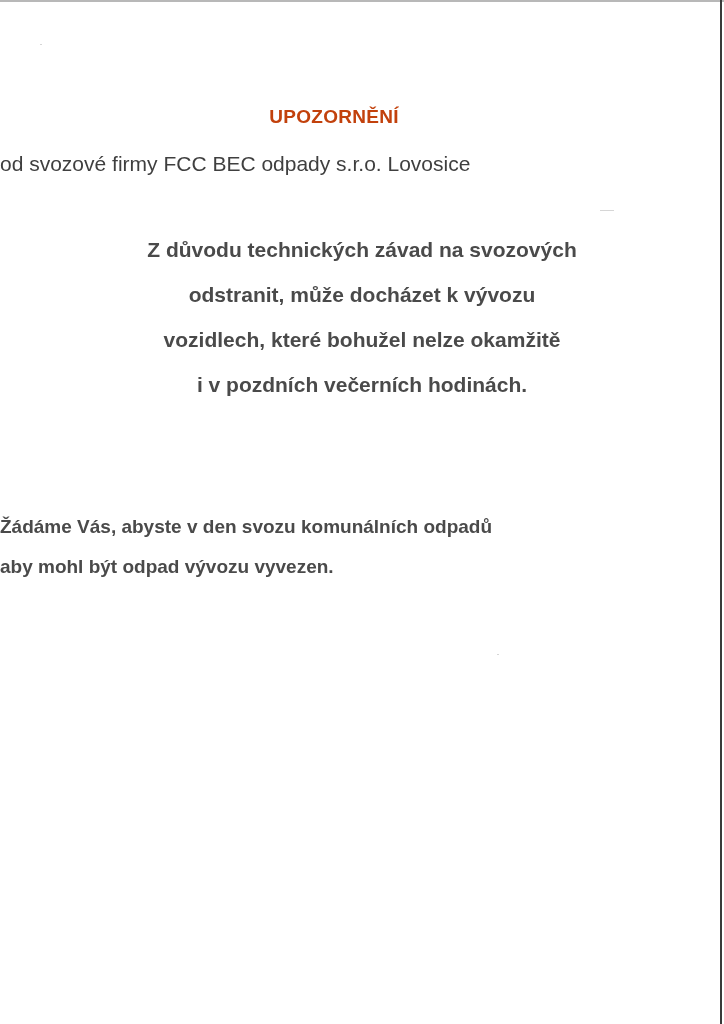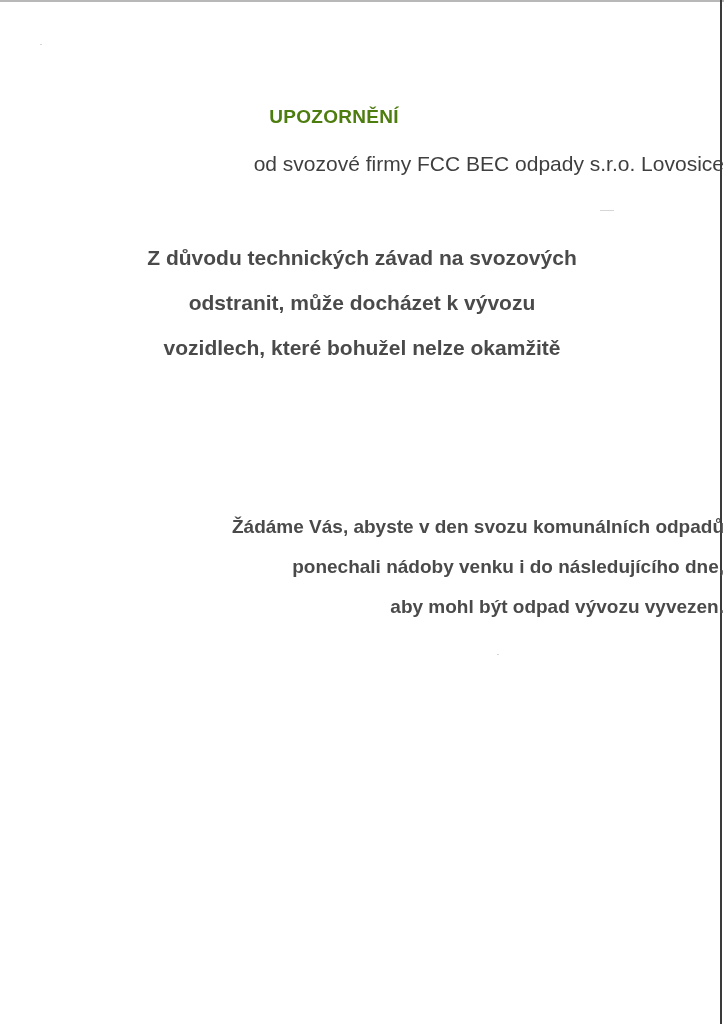--- a/index.html
+++ b/index.html
@@ -40,7 +40,7 @@
       font-weight: bold;
       font-size: 19px;
       letter-spacing: 0.3px;
-      color: #4d7c0f;
+      color: #c2410c;
     }
     .subtitle {
       position: absolute;

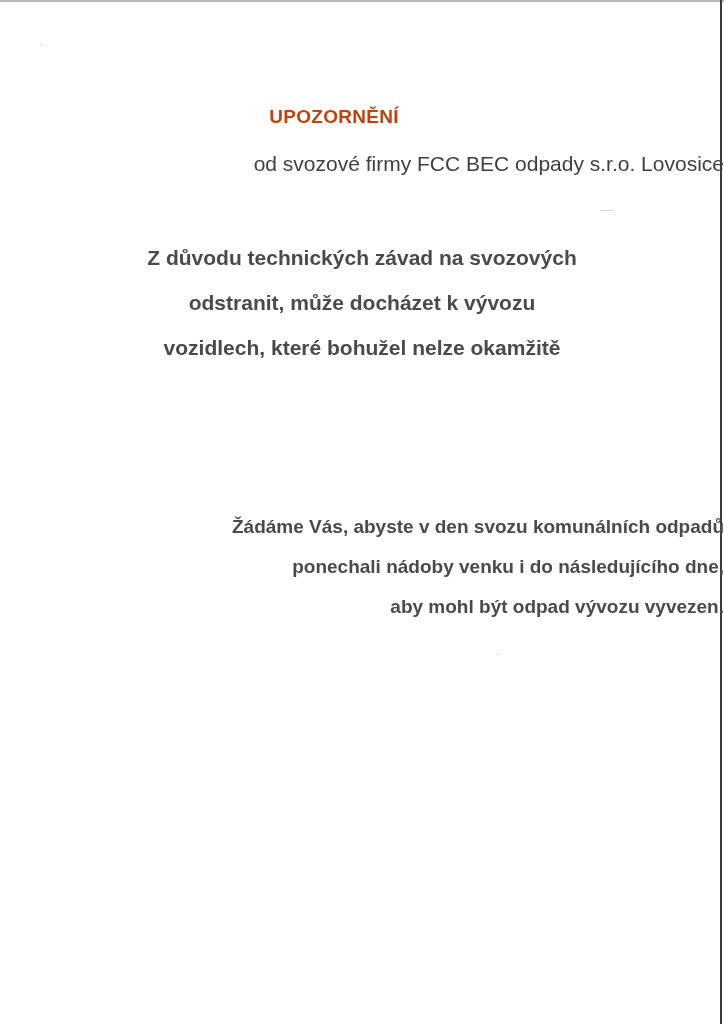--- a/index.html
+++ b/index.html
@@ -46,7 +46,7 @@
       position: absolute;
       top: 152px;
       left: 0; width: 724px;
-      text-align: right;
+      text-align: left;
       font-size: 21px;
       color: #3f3f3f;
     }

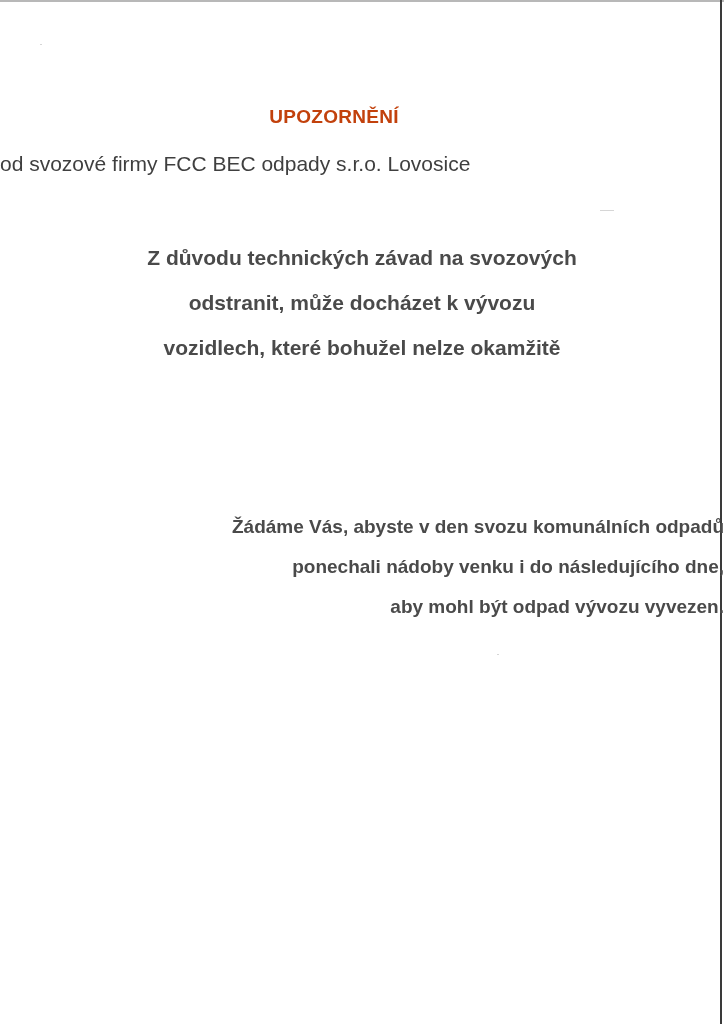--- a/index.html
+++ b/index.html
@@ -52,7 +52,7 @@
     }
     .notice {
       position: absolute;
-      top: 238px;
+      top: 230px;
       left: 0; width: 724px;
       text-align: center;
       font-weight: bold;

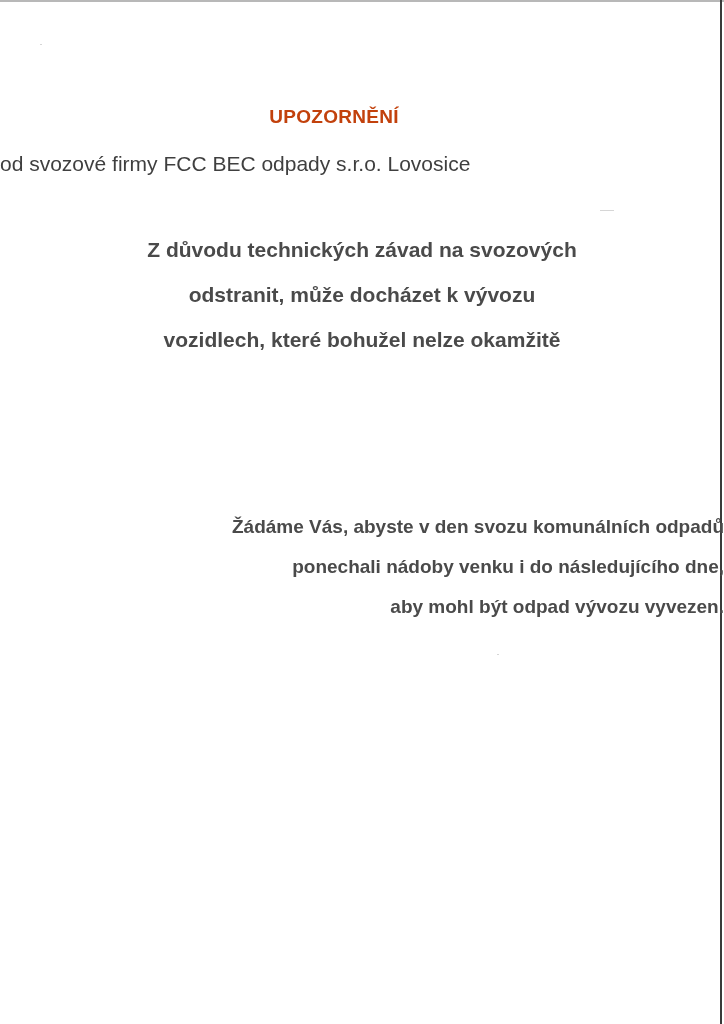--- a/index.html
+++ b/index.html
@@ -98,6 +98,7 @@
     <span class="line">Z důvodu technických závad na svozových</span>
     <span class="line">odstranit, může docházet k vývozu</span>
     <span class="line">vozidlech, které bohužel nelze okamžitě</span>
+    <span class="line">i v pozdních večerních hodinách.</span>
   </div>
 
   <div class="request">

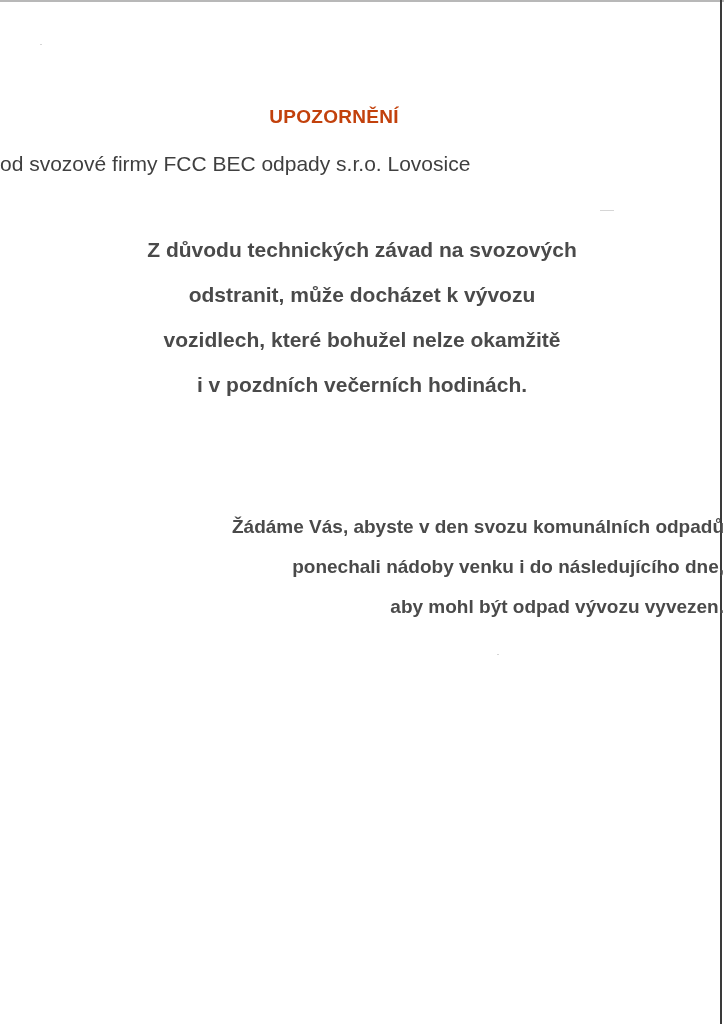--- a/index.html
+++ b/index.html
@@ -68,7 +68,7 @@
       position: absolute;
       top: 510px;
       left: 0; width: 724px;
-      text-align: right;
+      text-align: left;
       font-weight: bold;
       font-size: 19px;
       color: #4a4a4a;

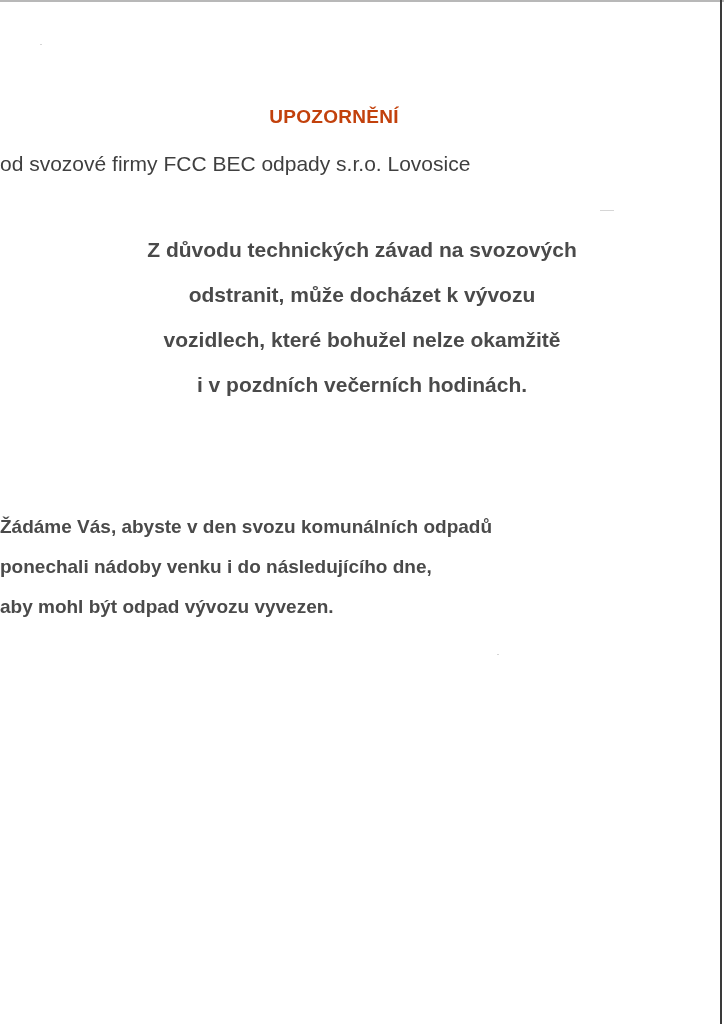--- a/index.html
+++ b/index.html
@@ -103,7 +103,6 @@
 
   <div class="request">
     <span class="line">Žádáme Vás, abyste v den svozu komunálních odpadů</span>
-    <span class="line">ponechali nádoby venku i do následujícího dne,</span>
     <span class="line">aby mohl být odpad vývozu vyvezen.</span>
   </div>
 

